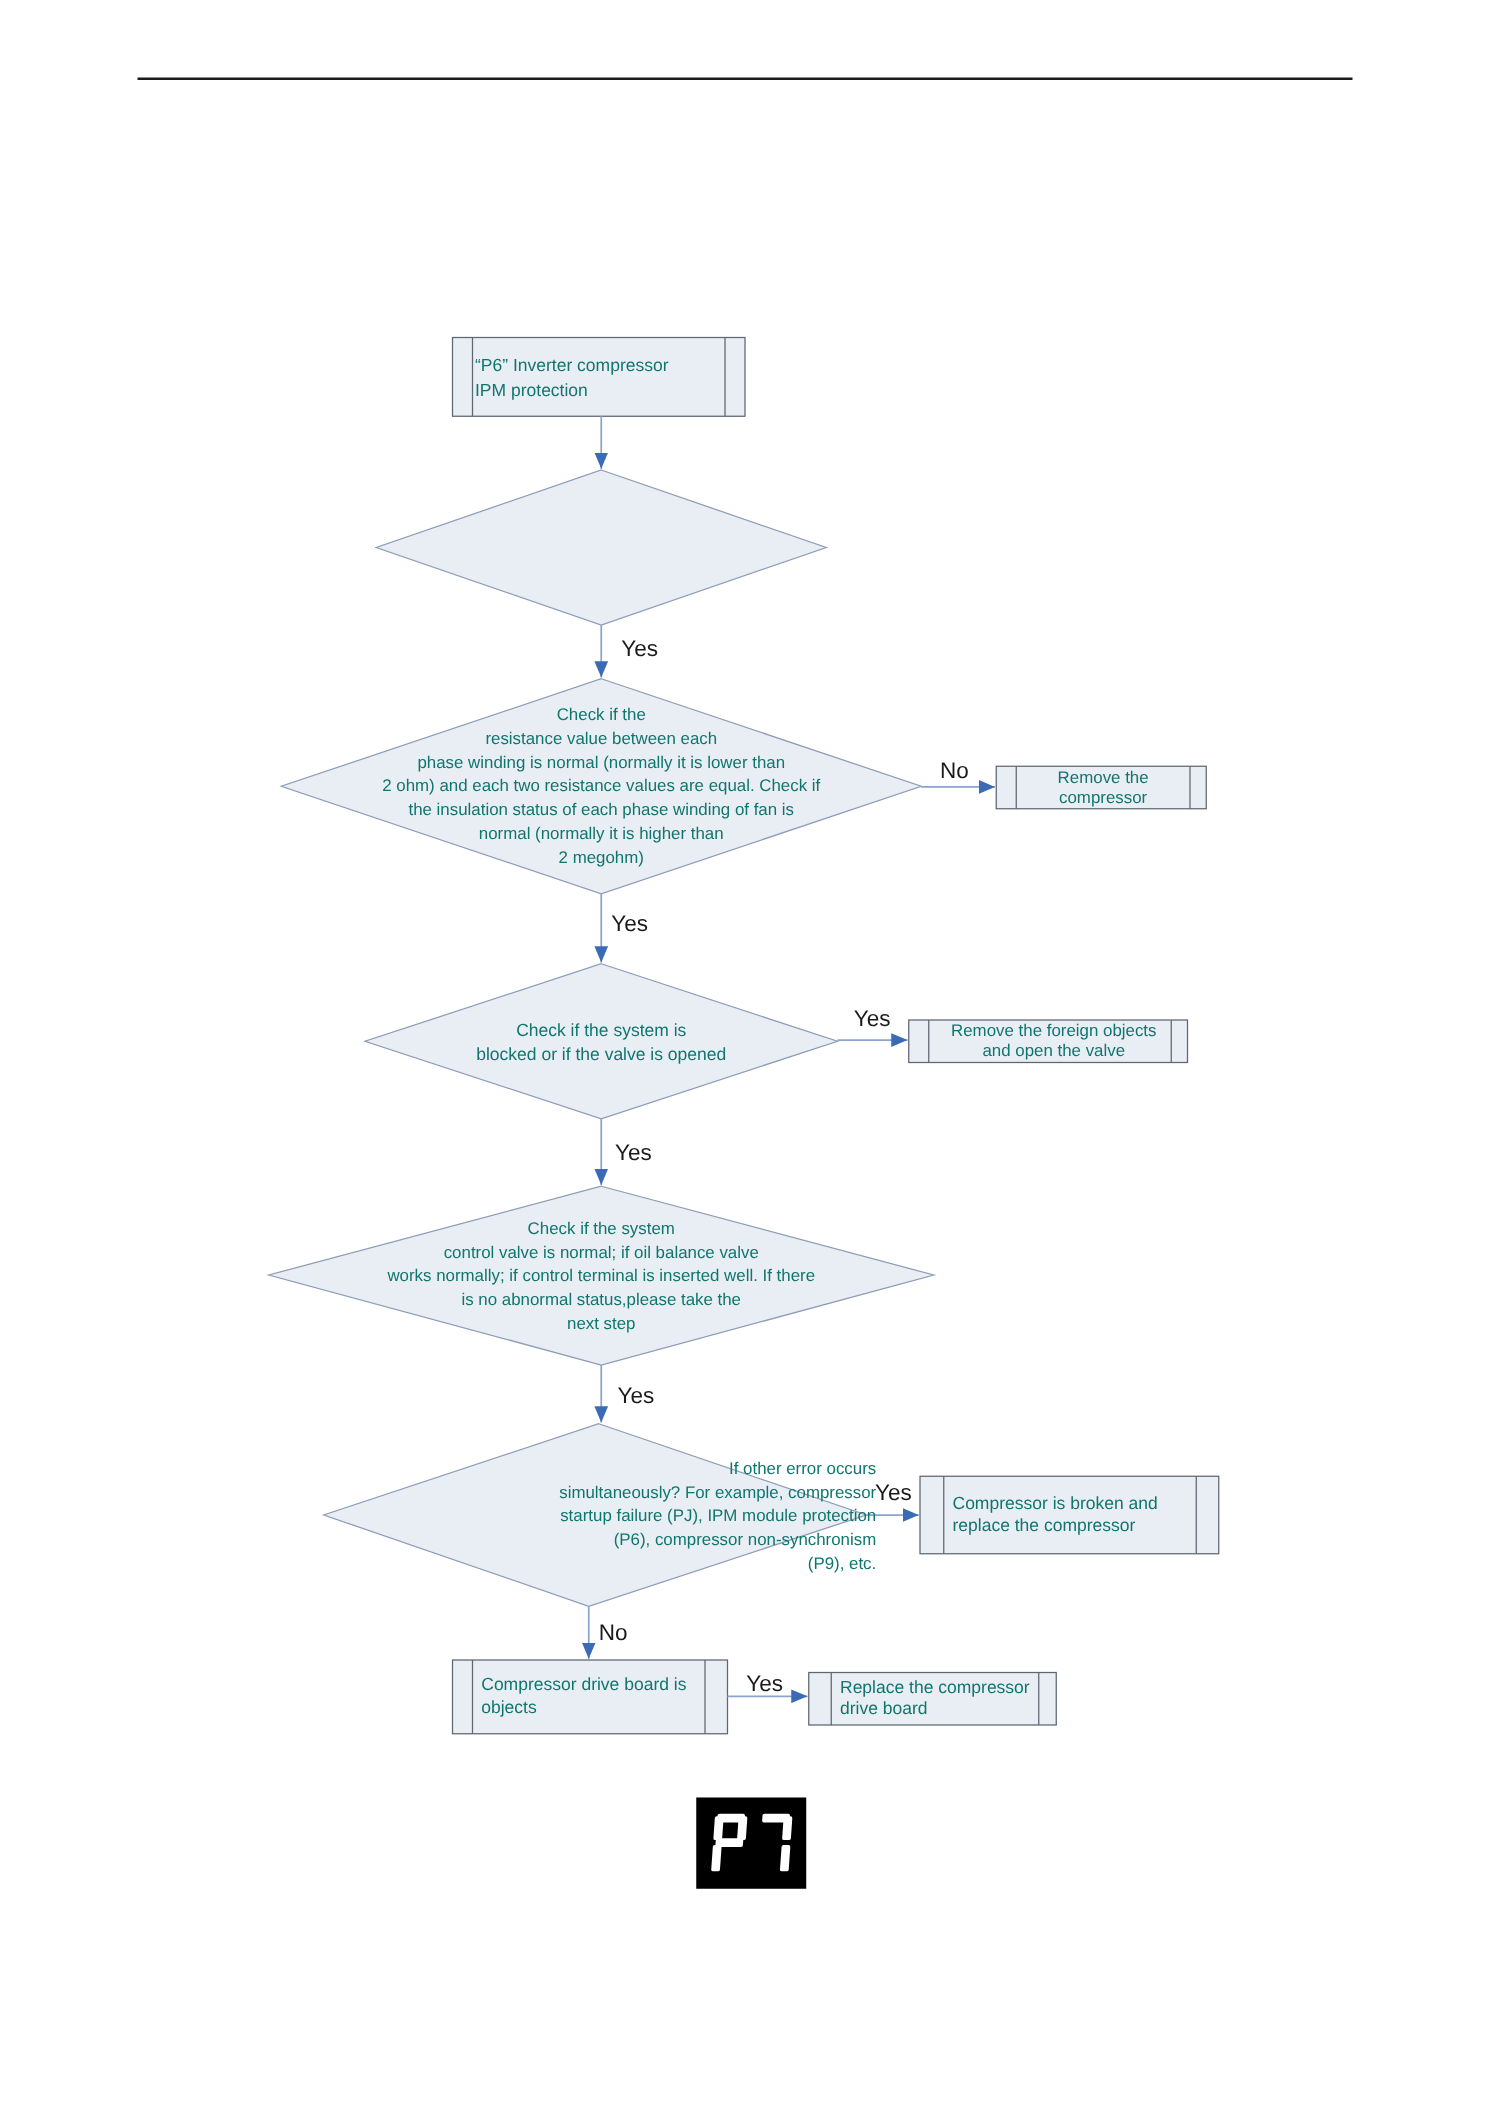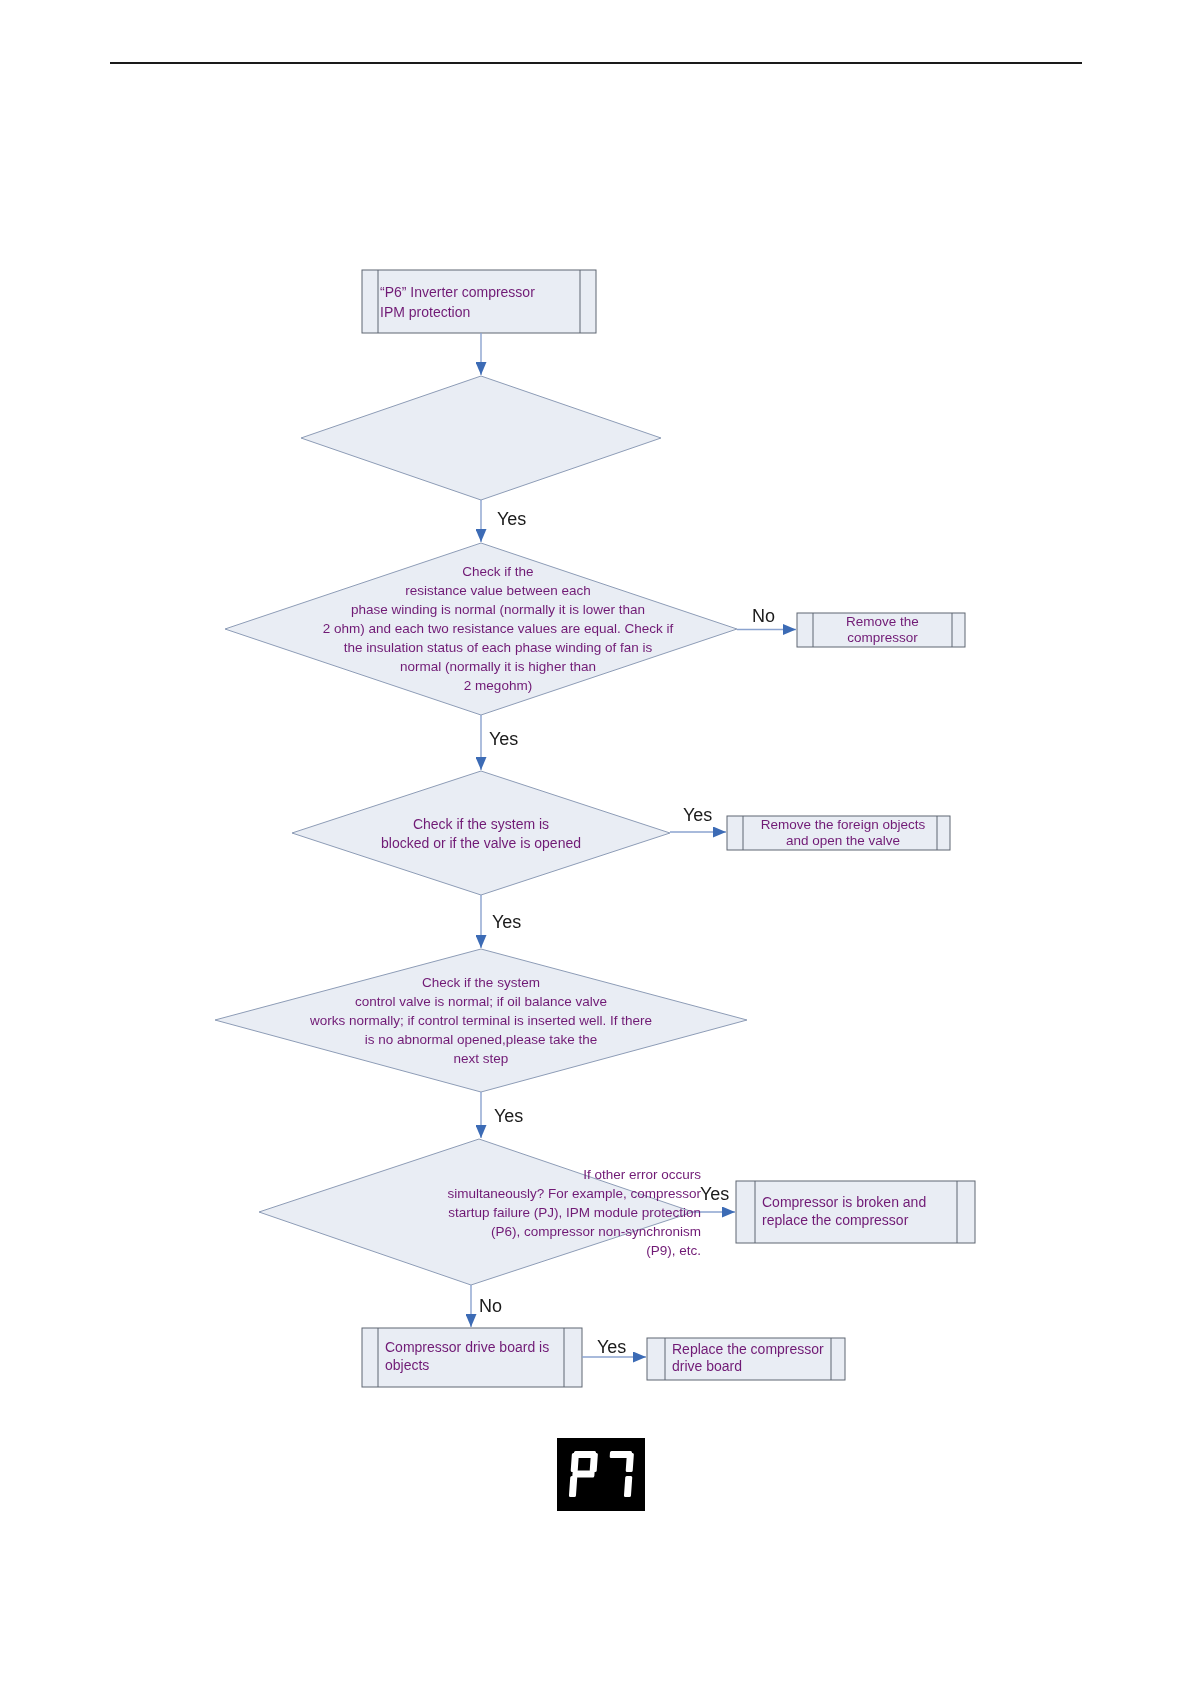--- a/index.html
+++ b/index.html
@@ -25,7 +25,7 @@
     white-space:pre-line;
     font-size:14px;
     line-height:19px;
-    color:#701a75;
+    color:#0f766e;
   }
   .small{font-size:13.5px;}
   .edge-label{

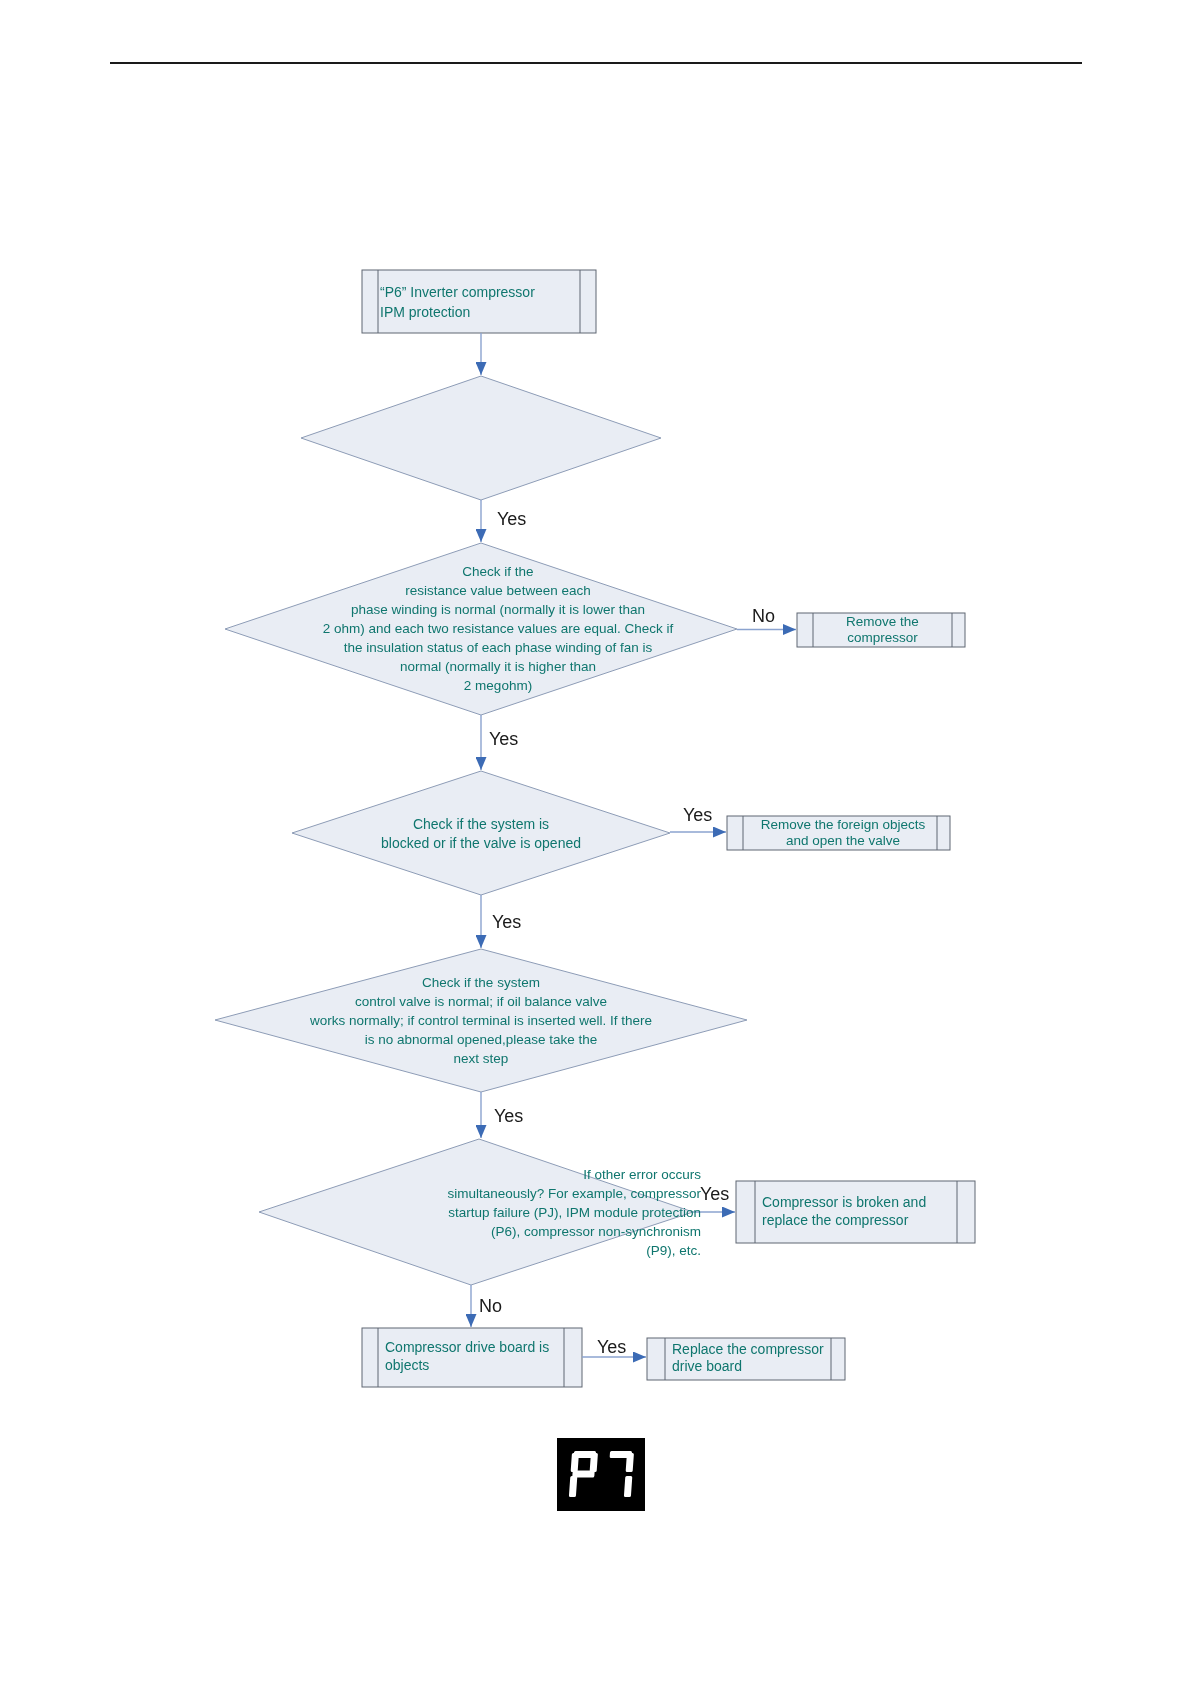--- a/index.html
+++ b/index.html
@@ -128,7 +128,7 @@
 IPM protection</div>
 
 
-  <div class="label small" style="left:228px;top:562px;width:540px;text-align:center;">Check if the
+  <div class="label small" style="left:211px;top:562px;width:540px;text-align:center;">Check if the
 resistance value between each
 phase winding is normal (normally it is lower than
 2 ohm) and each two resistance values are equal. Check if

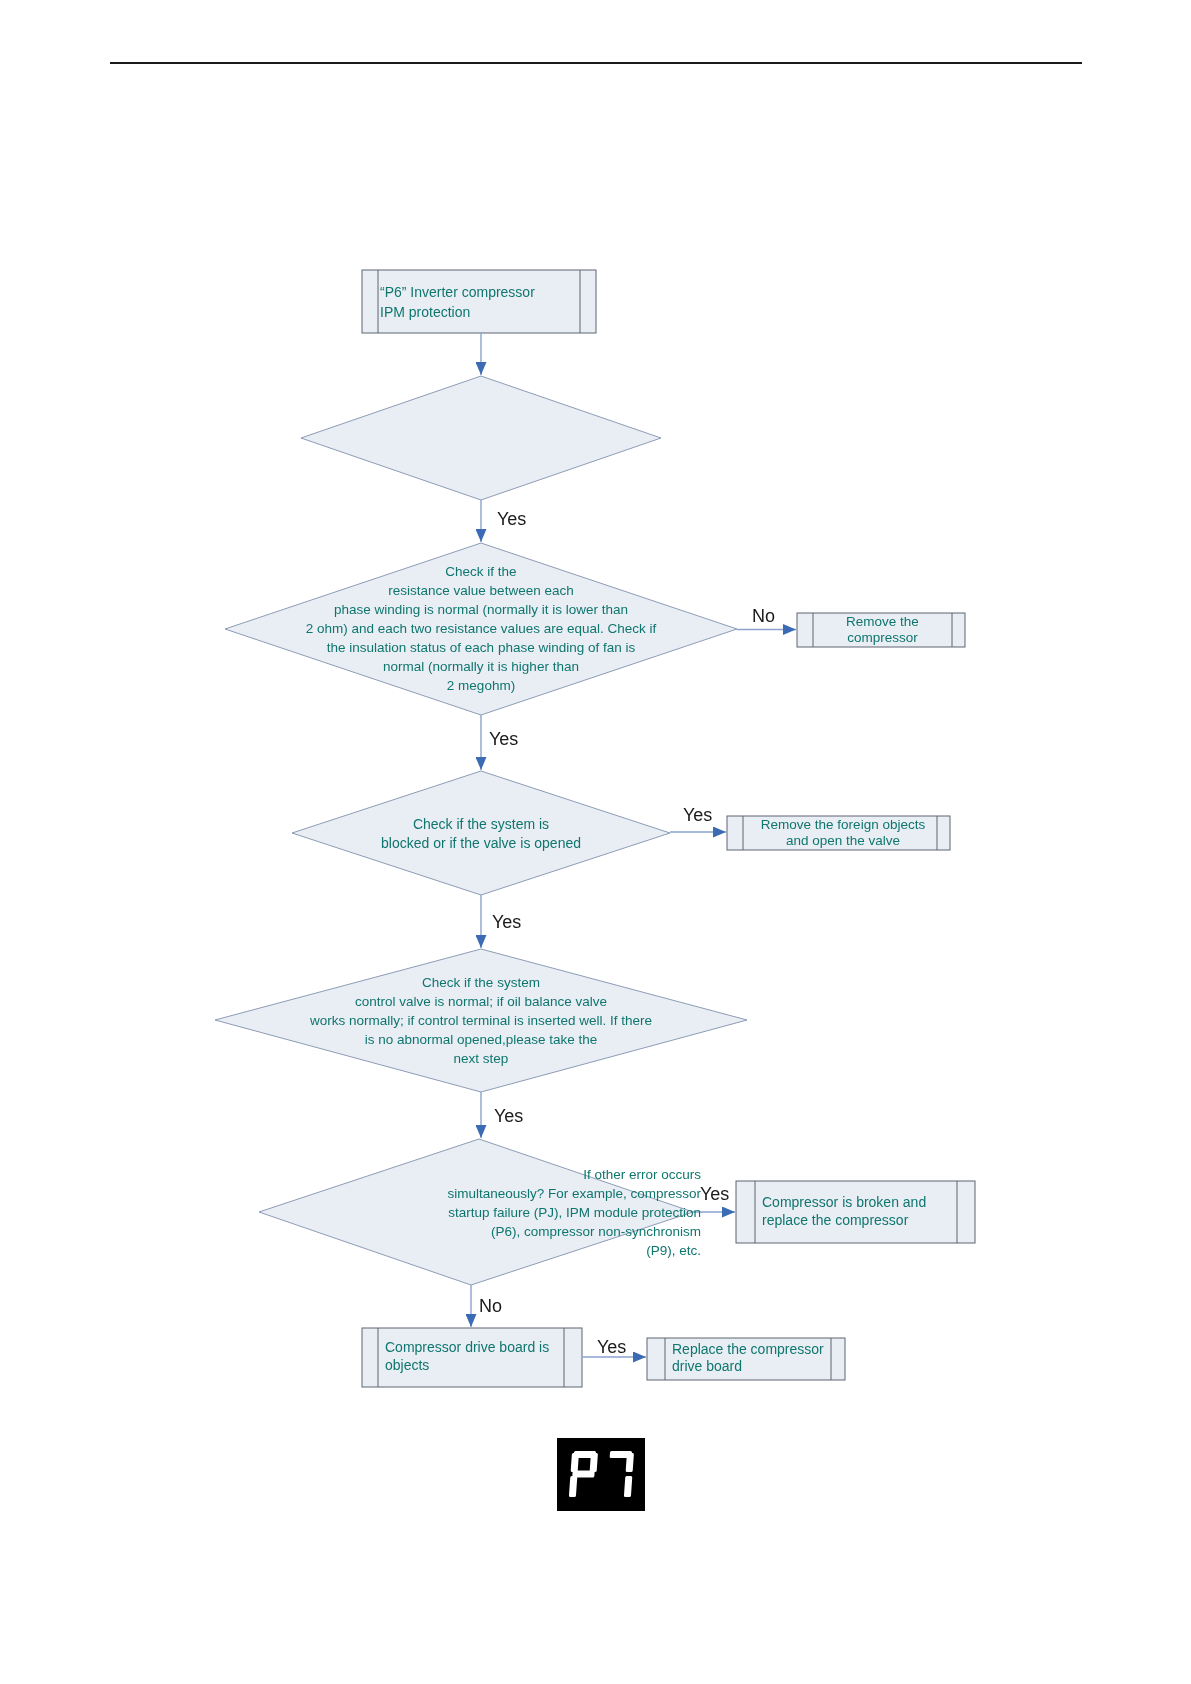--- a/index.html
+++ b/index.html
@@ -148,7 +148,7 @@
   <div class="label small" style="left:201px;top:973px;width:560px;text-align:center;">Check if the system
 control valve is normal; if oil balance valve
 works normally; if control terminal is inserted well. If there
-is no abnormal opened,please take the
+is no abnormal status,please take the
 next step</div>
 
   <div class="label small" style="left:261px;top:1165px;width:440px;text-align:right;">If other error occurs

